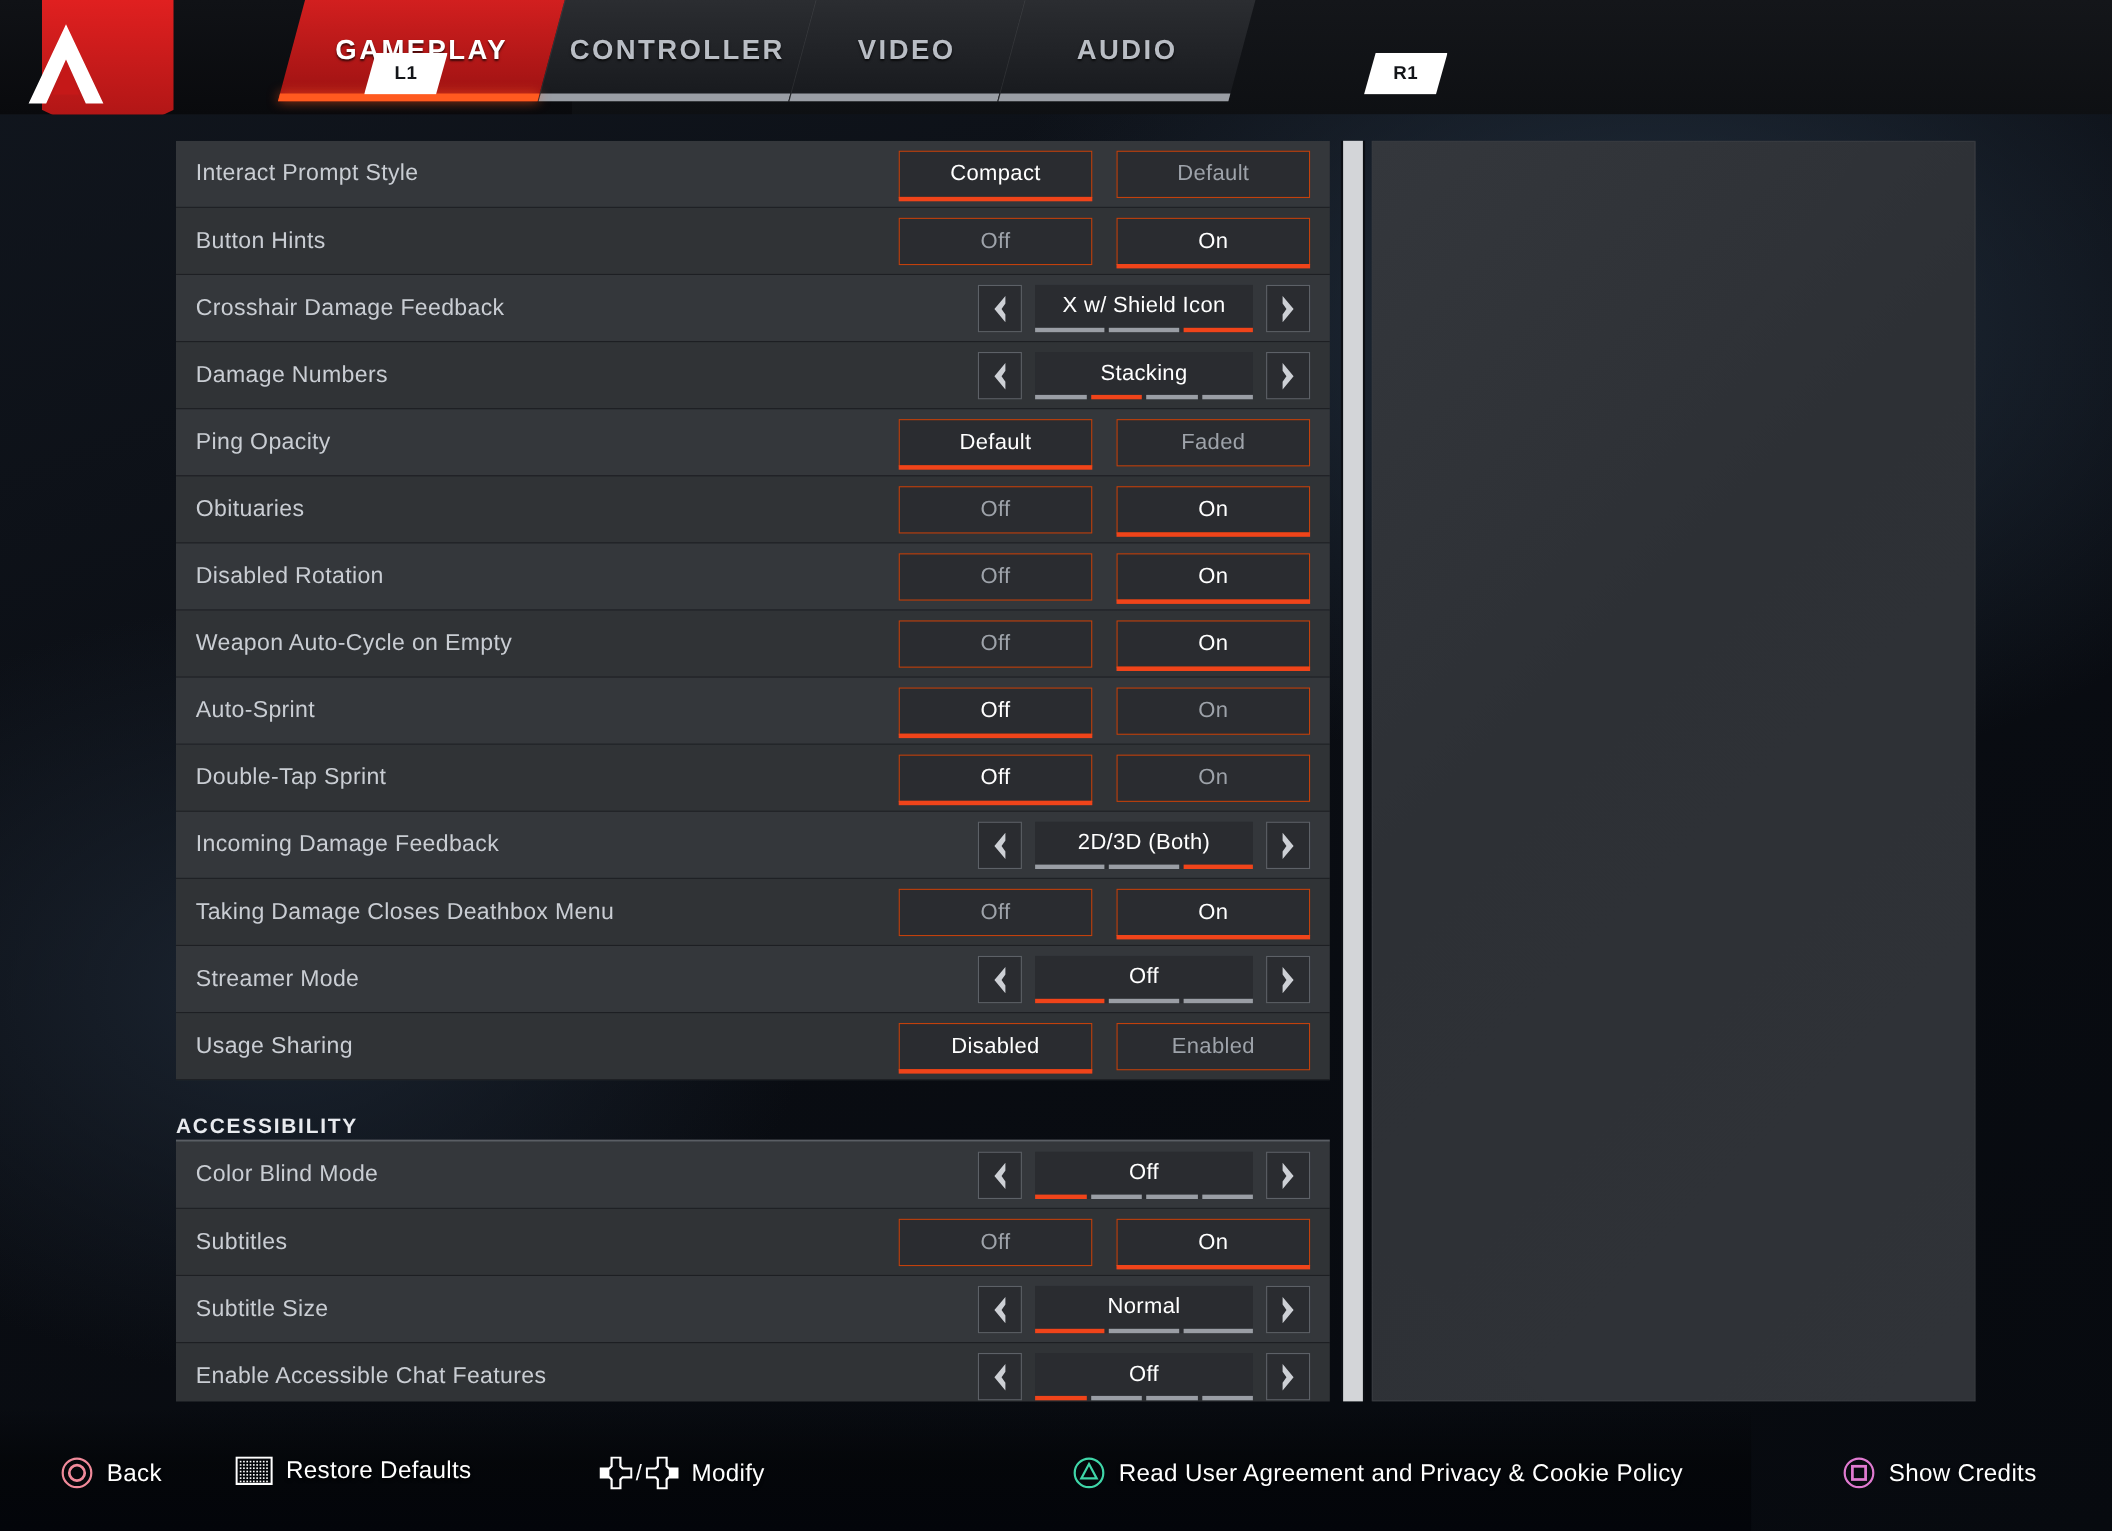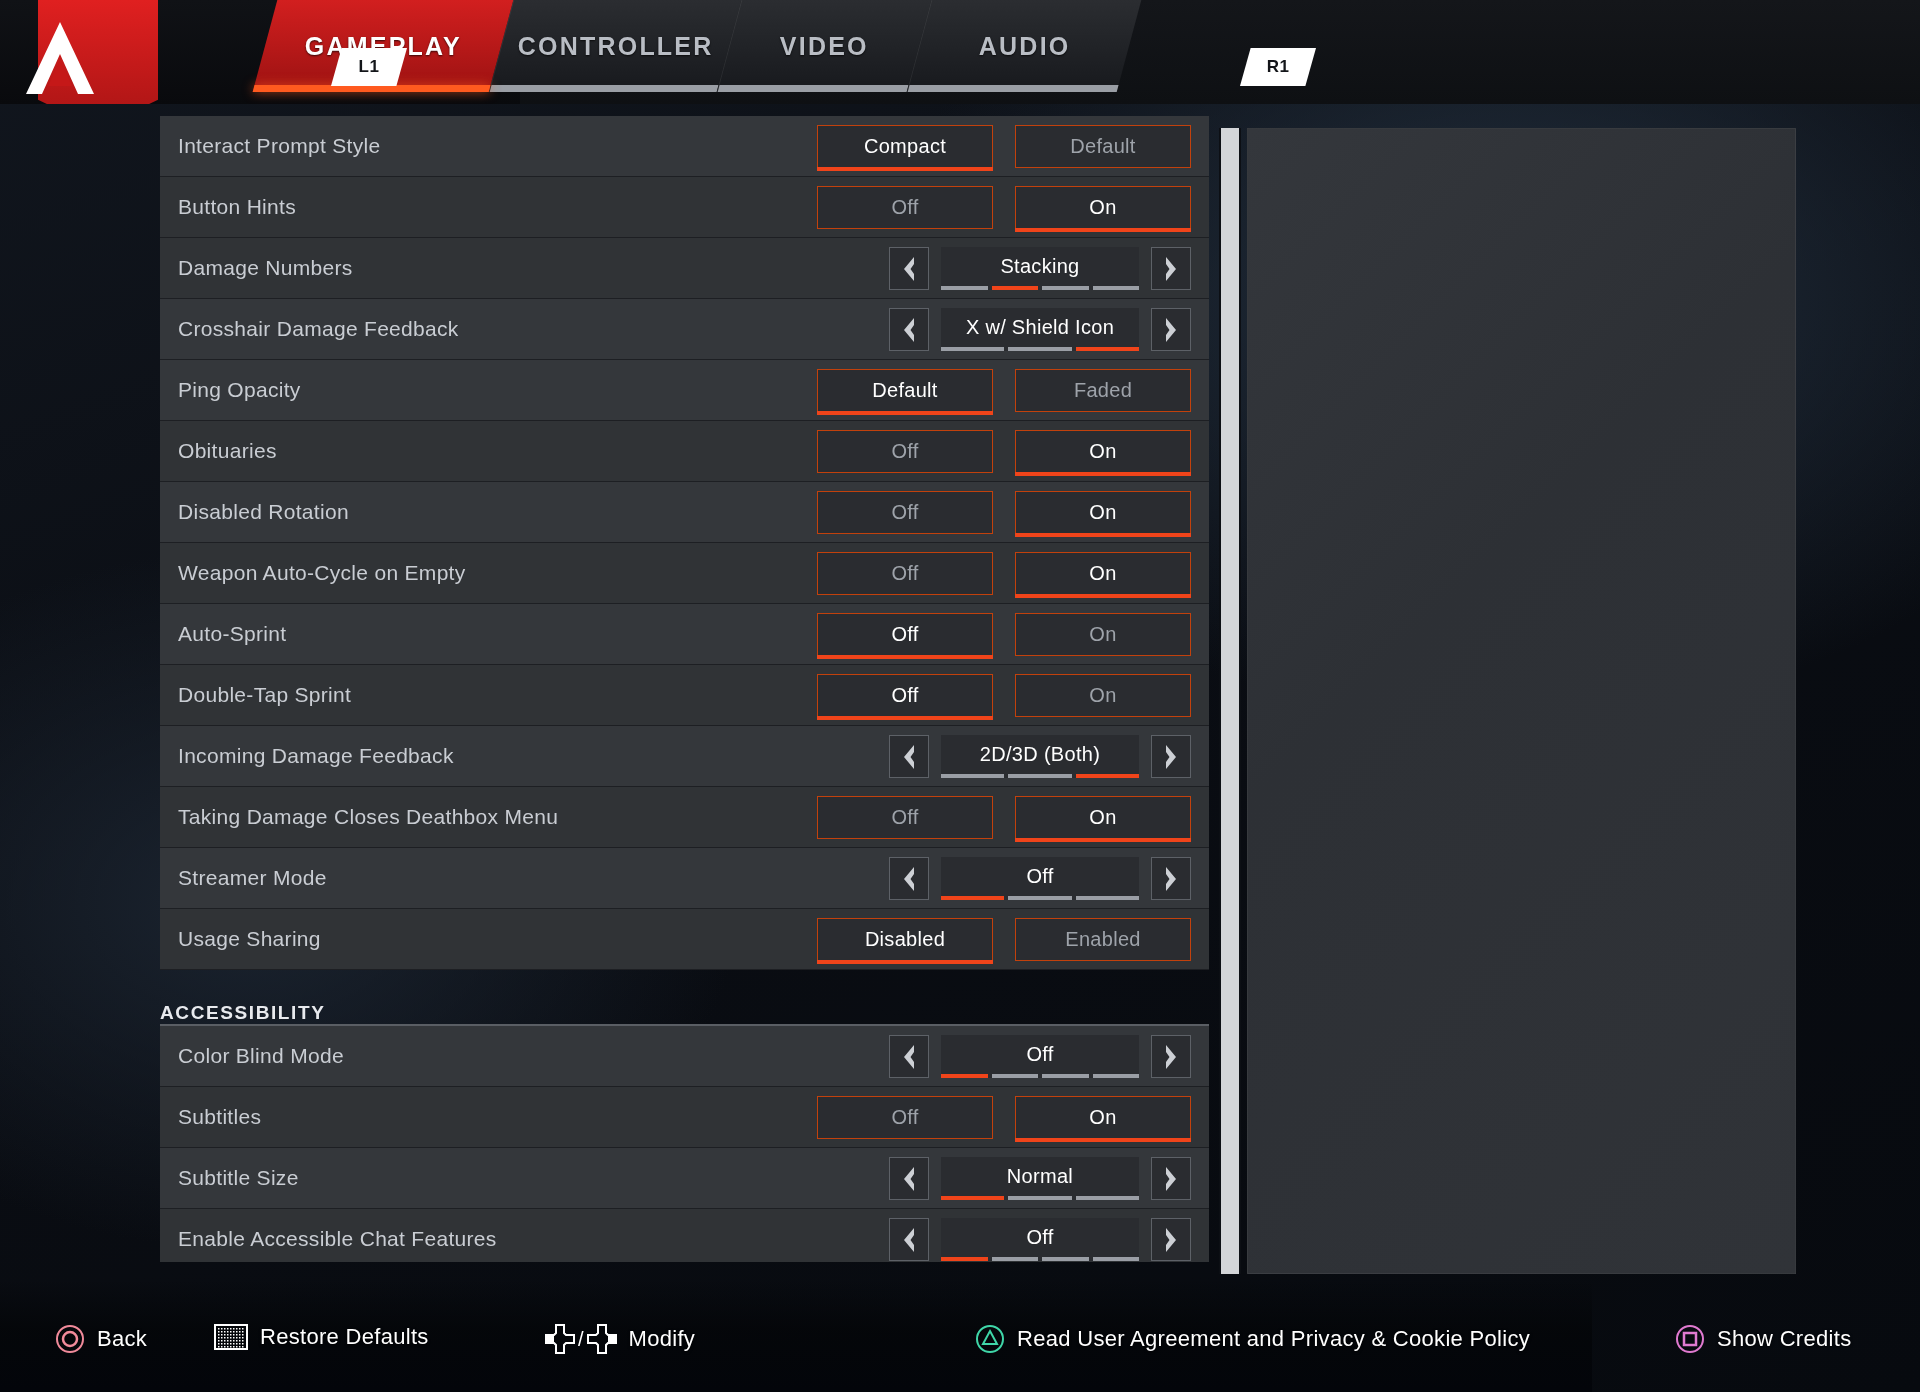--- a/index.html
+++ b/index.html
@@ -123,7 +123,7 @@
   
   .settings {
     position: absolute;
-    top: 116px; left: 160px;
+    top: 128px; left: 160px;
     width: 1049px; height: 1146px;
     overflow: hidden;
   }

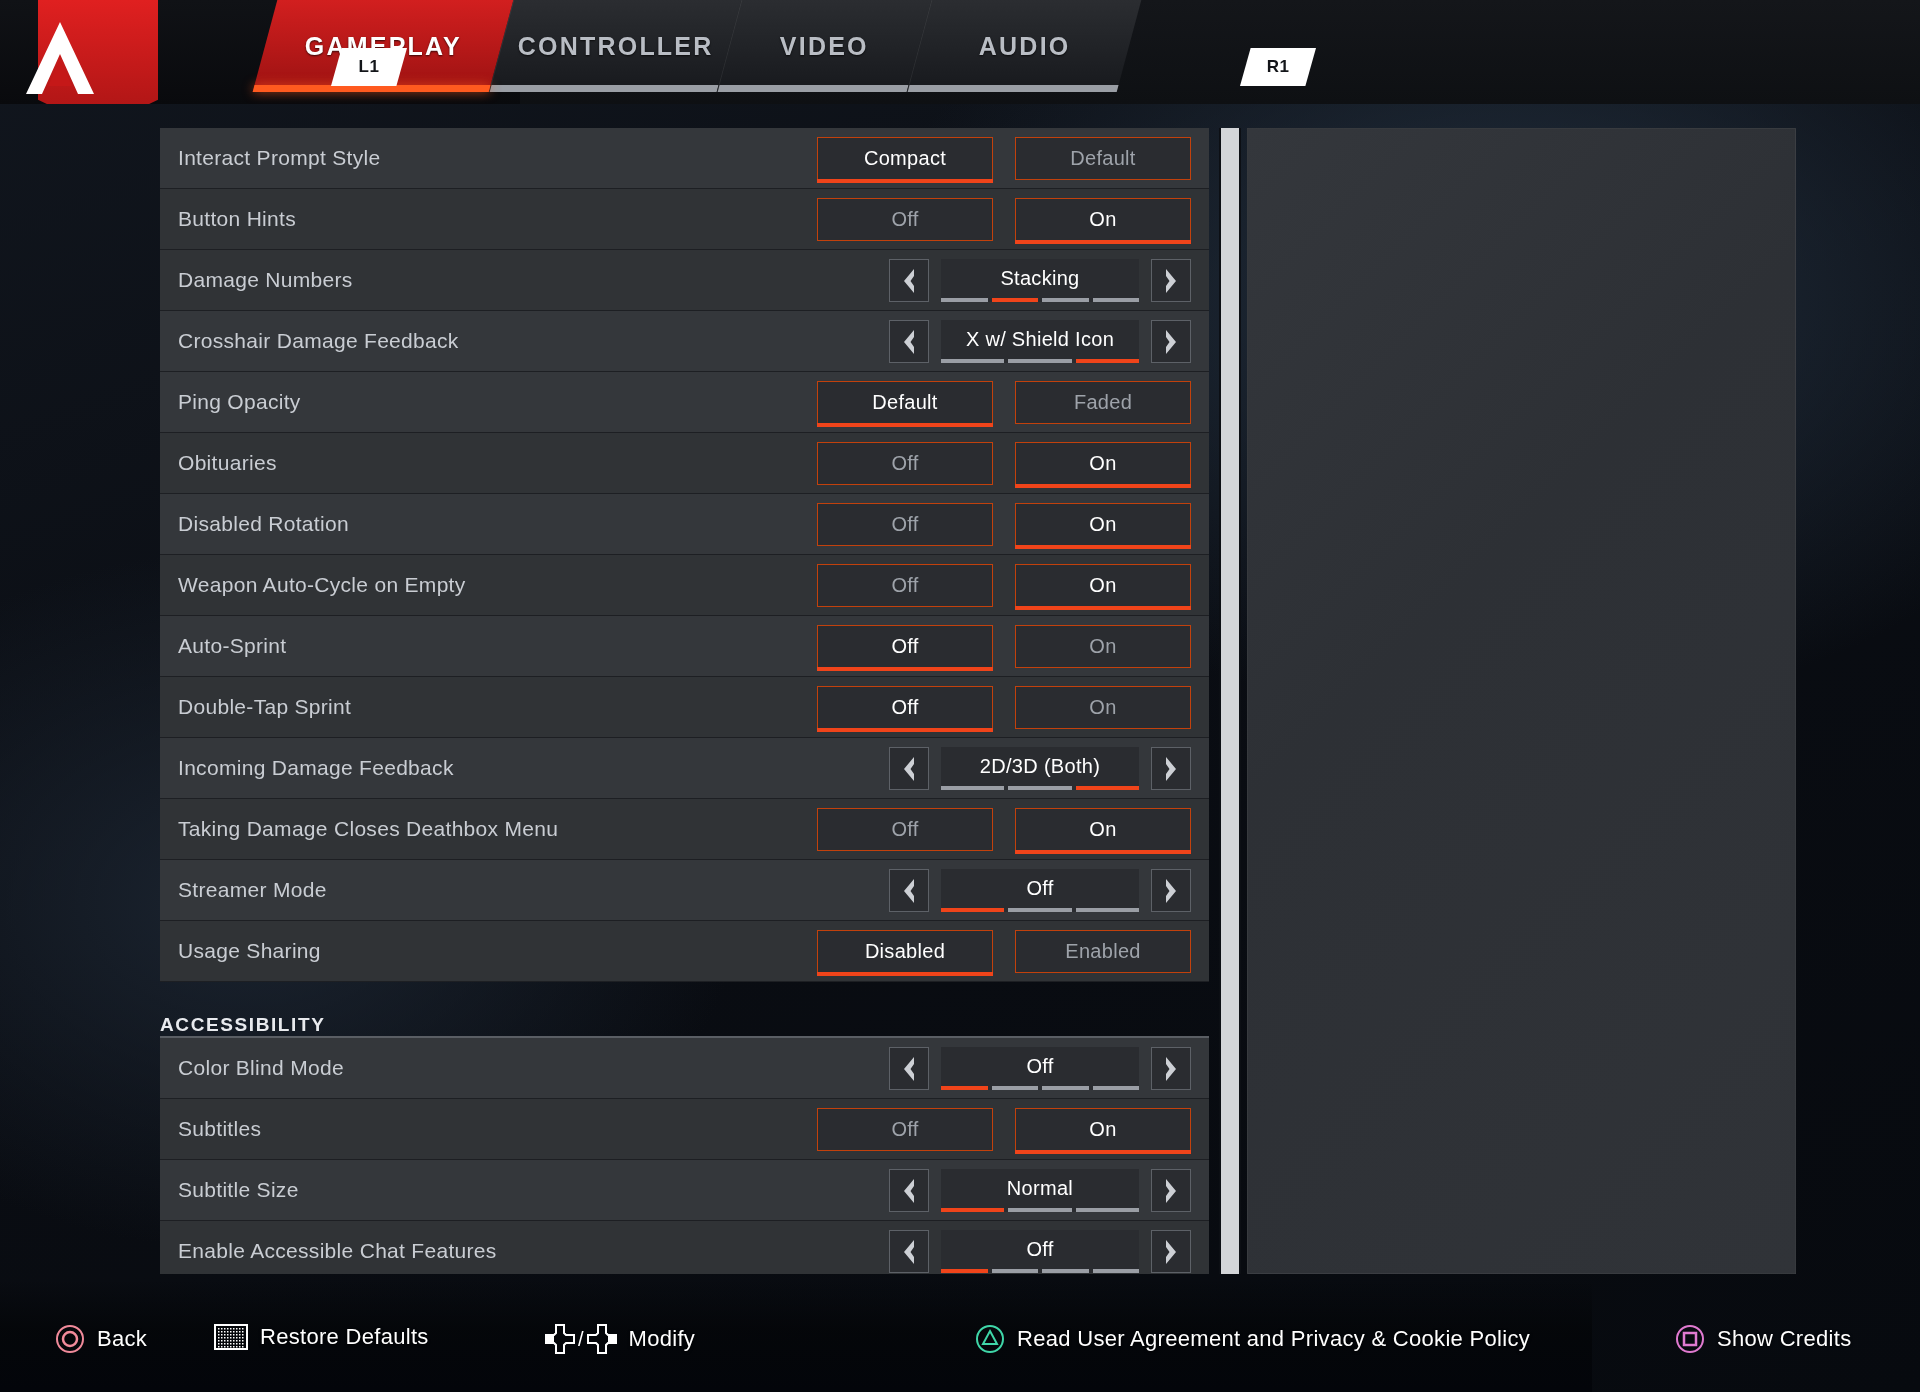--- a/index.html
+++ b/index.html
@@ -349,6 +349,31 @@
           </div>
         </div>
       </div>
+      <div class="row">
+        <div class="row-label">Crosshair Damage Feedback</div>
+        <div class="controls">
+          <div class="stepper">
+            <div class="arrow">
+              <svg width="20" height="26" viewBox="0 0 20 26">
+                <path d="M15 1 L5 13 L15 25 L15 18 L11.5 13 L15 8 Z" fill="#cdd0d5"></path>
+              </svg>
+            </div>
+            <div class="stepper-body">
+              <div class="stepper-value">X w/ Shield Icon</div>
+              <div class="segbar">
+                <div class="seg"></div>
+                <div class="seg"></div>
+                <div class="seg on"></div>
+              </div>
+            </div>
+            <div class="arrow">
+              <svg width="20" height="26" viewBox="0 0 20 26">
+                <path d="M5 1 L15 13 L5 25 L5 18 L8.5 13 L5 8 Z" fill="#cdd0d5"></path>
+              </svg>
+            </div>
+          </div>
+        </div>
+      </div>
       <div class="row alt">
         <div class="row-label">Damage Numbers</div>
         <div class="controls">
@@ -365,31 +390,6 @@
                 <div class="seg on"></div>
                 <div class="seg"></div>
                 <div class="seg"></div>
-              </div>
-            </div>
-            <div class="arrow">
-              <svg width="20" height="26" viewBox="0 0 20 26">
-                <path d="M5 1 L15 13 L5 25 L5 18 L8.5 13 L5 8 Z" fill="#cdd0d5"></path>
-              </svg>
-            </div>
-          </div>
-        </div>
-      </div>
-      <div class="row">
-        <div class="row-label">Crosshair Damage Feedback</div>
-        <div class="controls">
-          <div class="stepper">
-            <div class="arrow">
-              <svg width="20" height="26" viewBox="0 0 20 26">
-                <path d="M15 1 L5 13 L15 25 L15 18 L11.5 13 L15 8 Z" fill="#cdd0d5"></path>
-              </svg>
-            </div>
-            <div class="stepper-body">
-              <div class="stepper-value">X w/ Shield Icon</div>
-              <div class="segbar">
-                <div class="seg"></div>
-                <div class="seg"></div>
-                <div class="seg on"></div>
               </div>
             </div>
             <div class="arrow">

